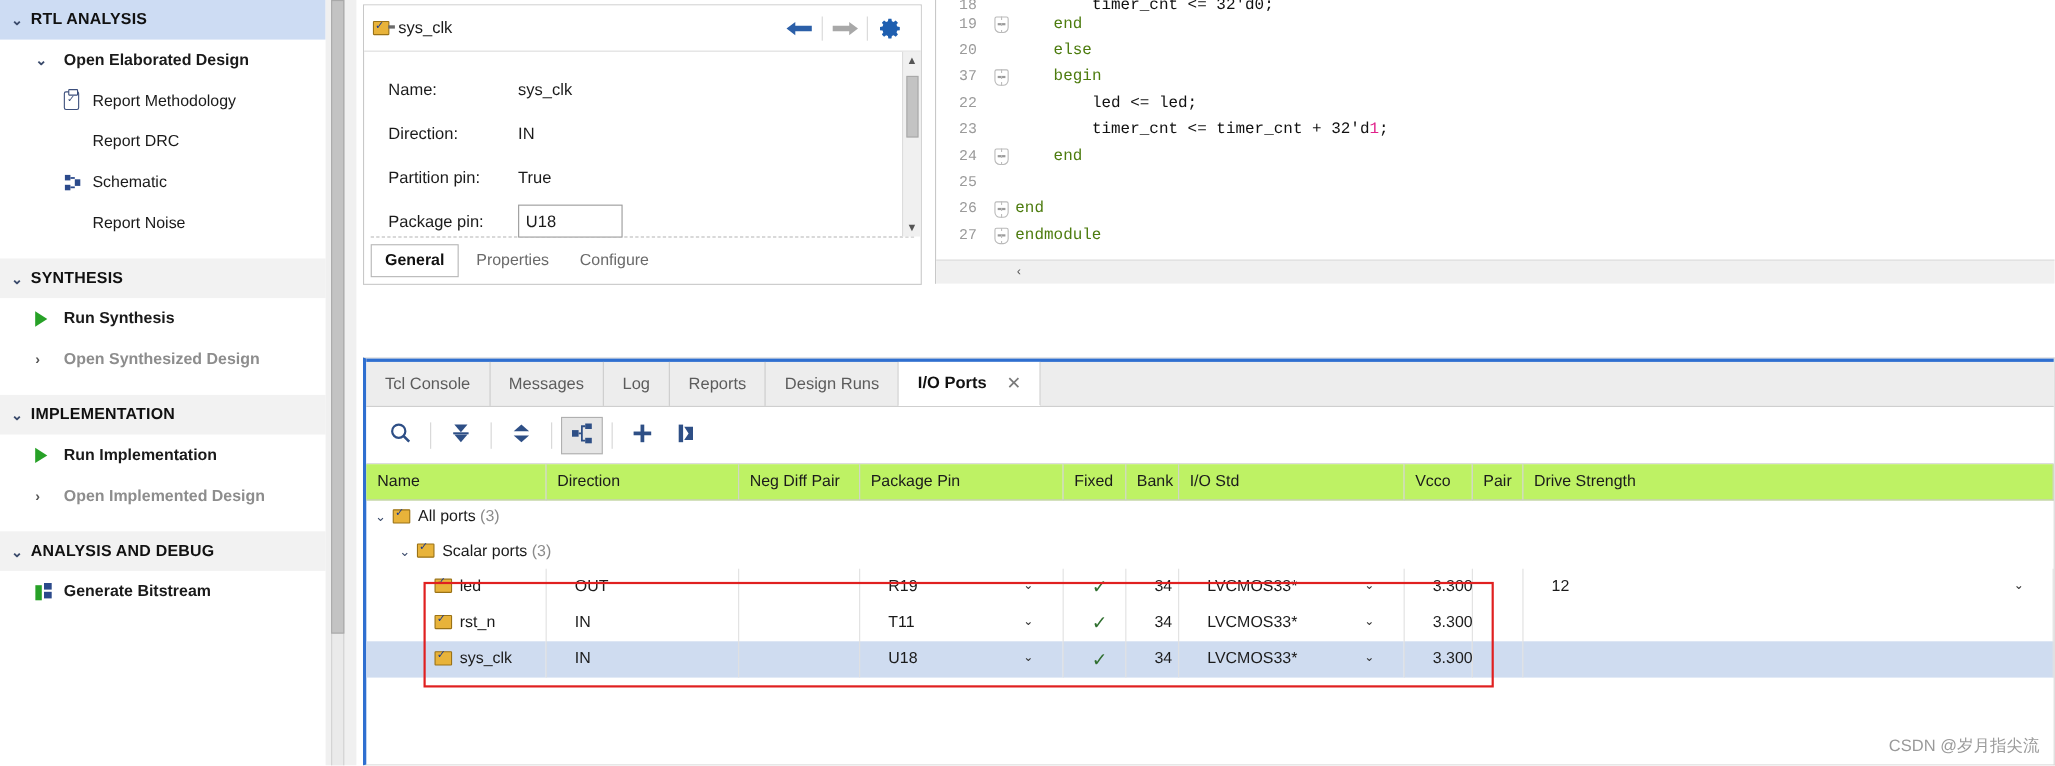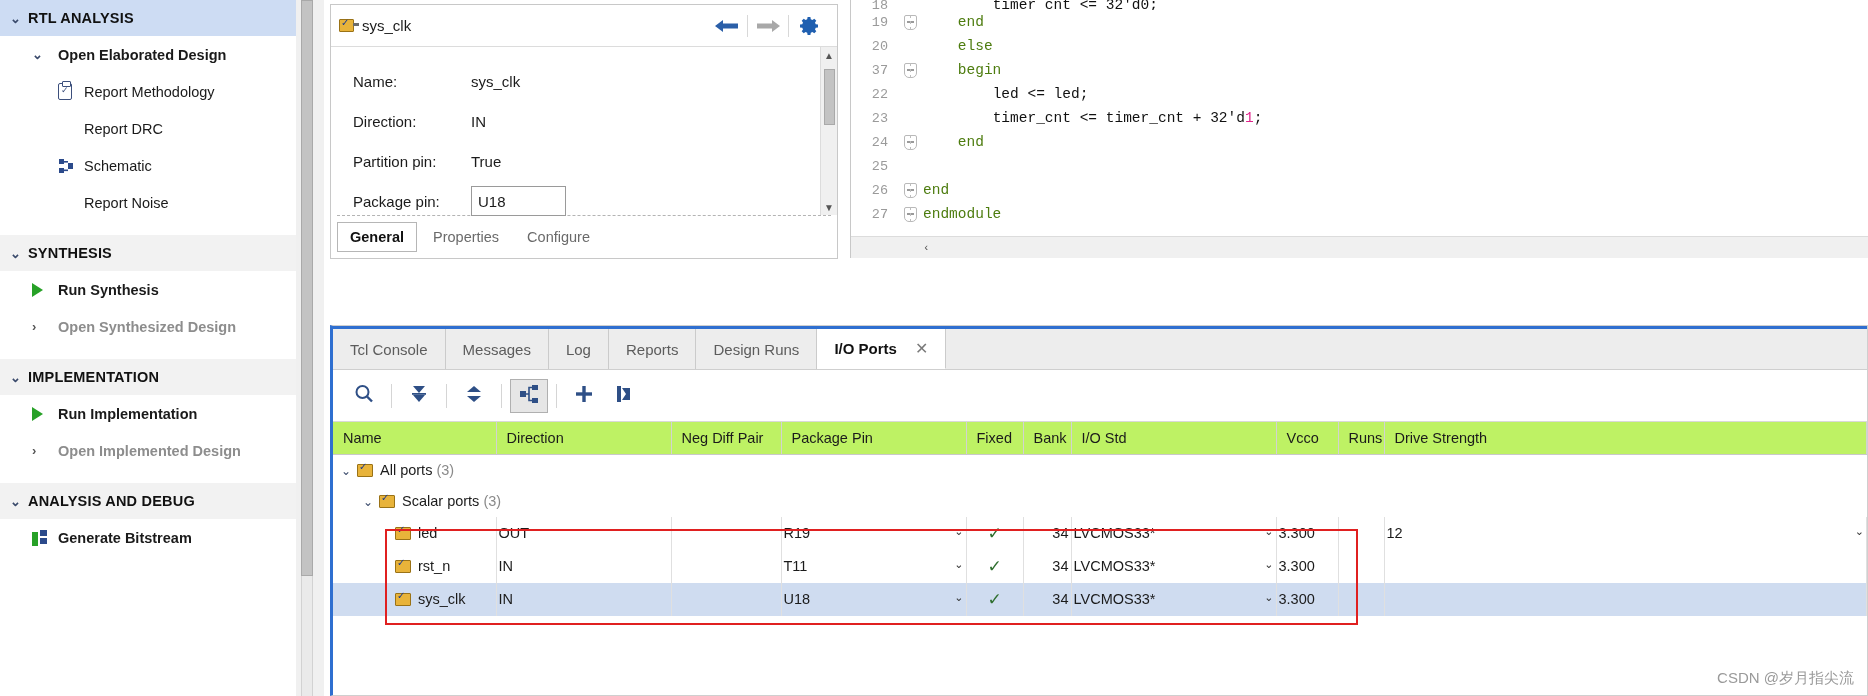--- a/index.html
+++ b/index.html
@@ -453,7 +453,7 @@
             <th>Bank</th>
             <th>I/O Std</th>
             <th>Vcco</th>
-            <th>Runs</th>
+            <th>Pair</th>
             <th>Drive Strength</th>
           </tr>
         </thead>

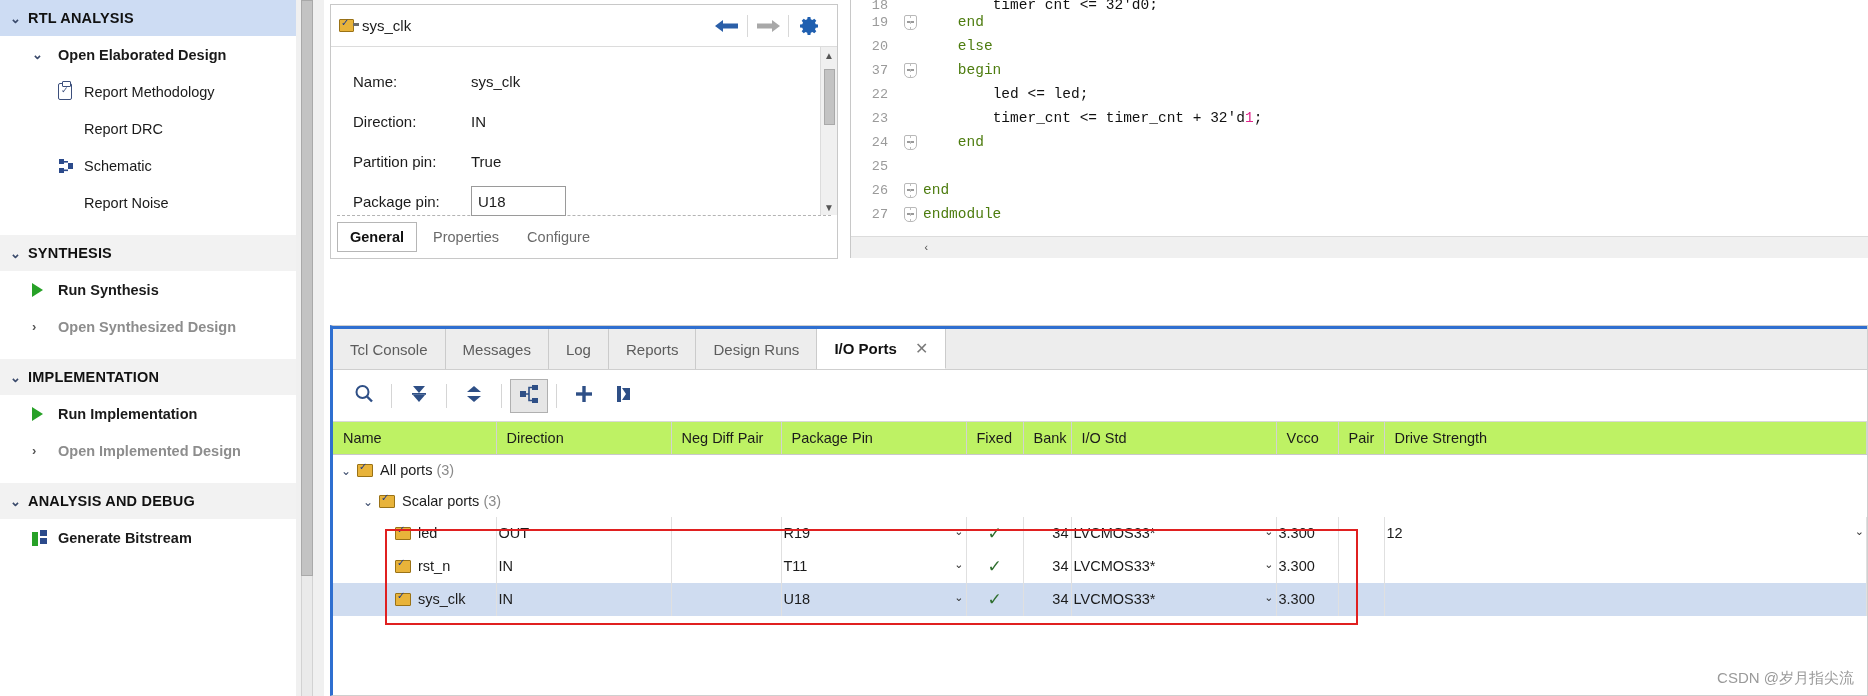--- a/index.html
+++ b/index.html
@@ -103,7 +103,7 @@
   table.iot { width:100%; border-collapse:collapse; table-layout:fixed; }
   table.iot th { background:#bef264; font-weight:normal; font-size:14.5px; text-align:left;
     padding:8px 10px; border-right:1px solid #d2d2d2; border-bottom:1px solid #c9c9c9; color:#1b1b1b; }
-  table.iot td { font-size:14.5px; padding:6px 2px; border-right:1px solid #e0e0e0;
+  table.iot td { font-size:14.5px; padding:6px 26px; border-right:1px solid #e0e0e0;
     height:31px; color:#1b1b1b; }
   tr.grp td { border-right:none; }
   tr.sel td { background:#cfdcf0; }

